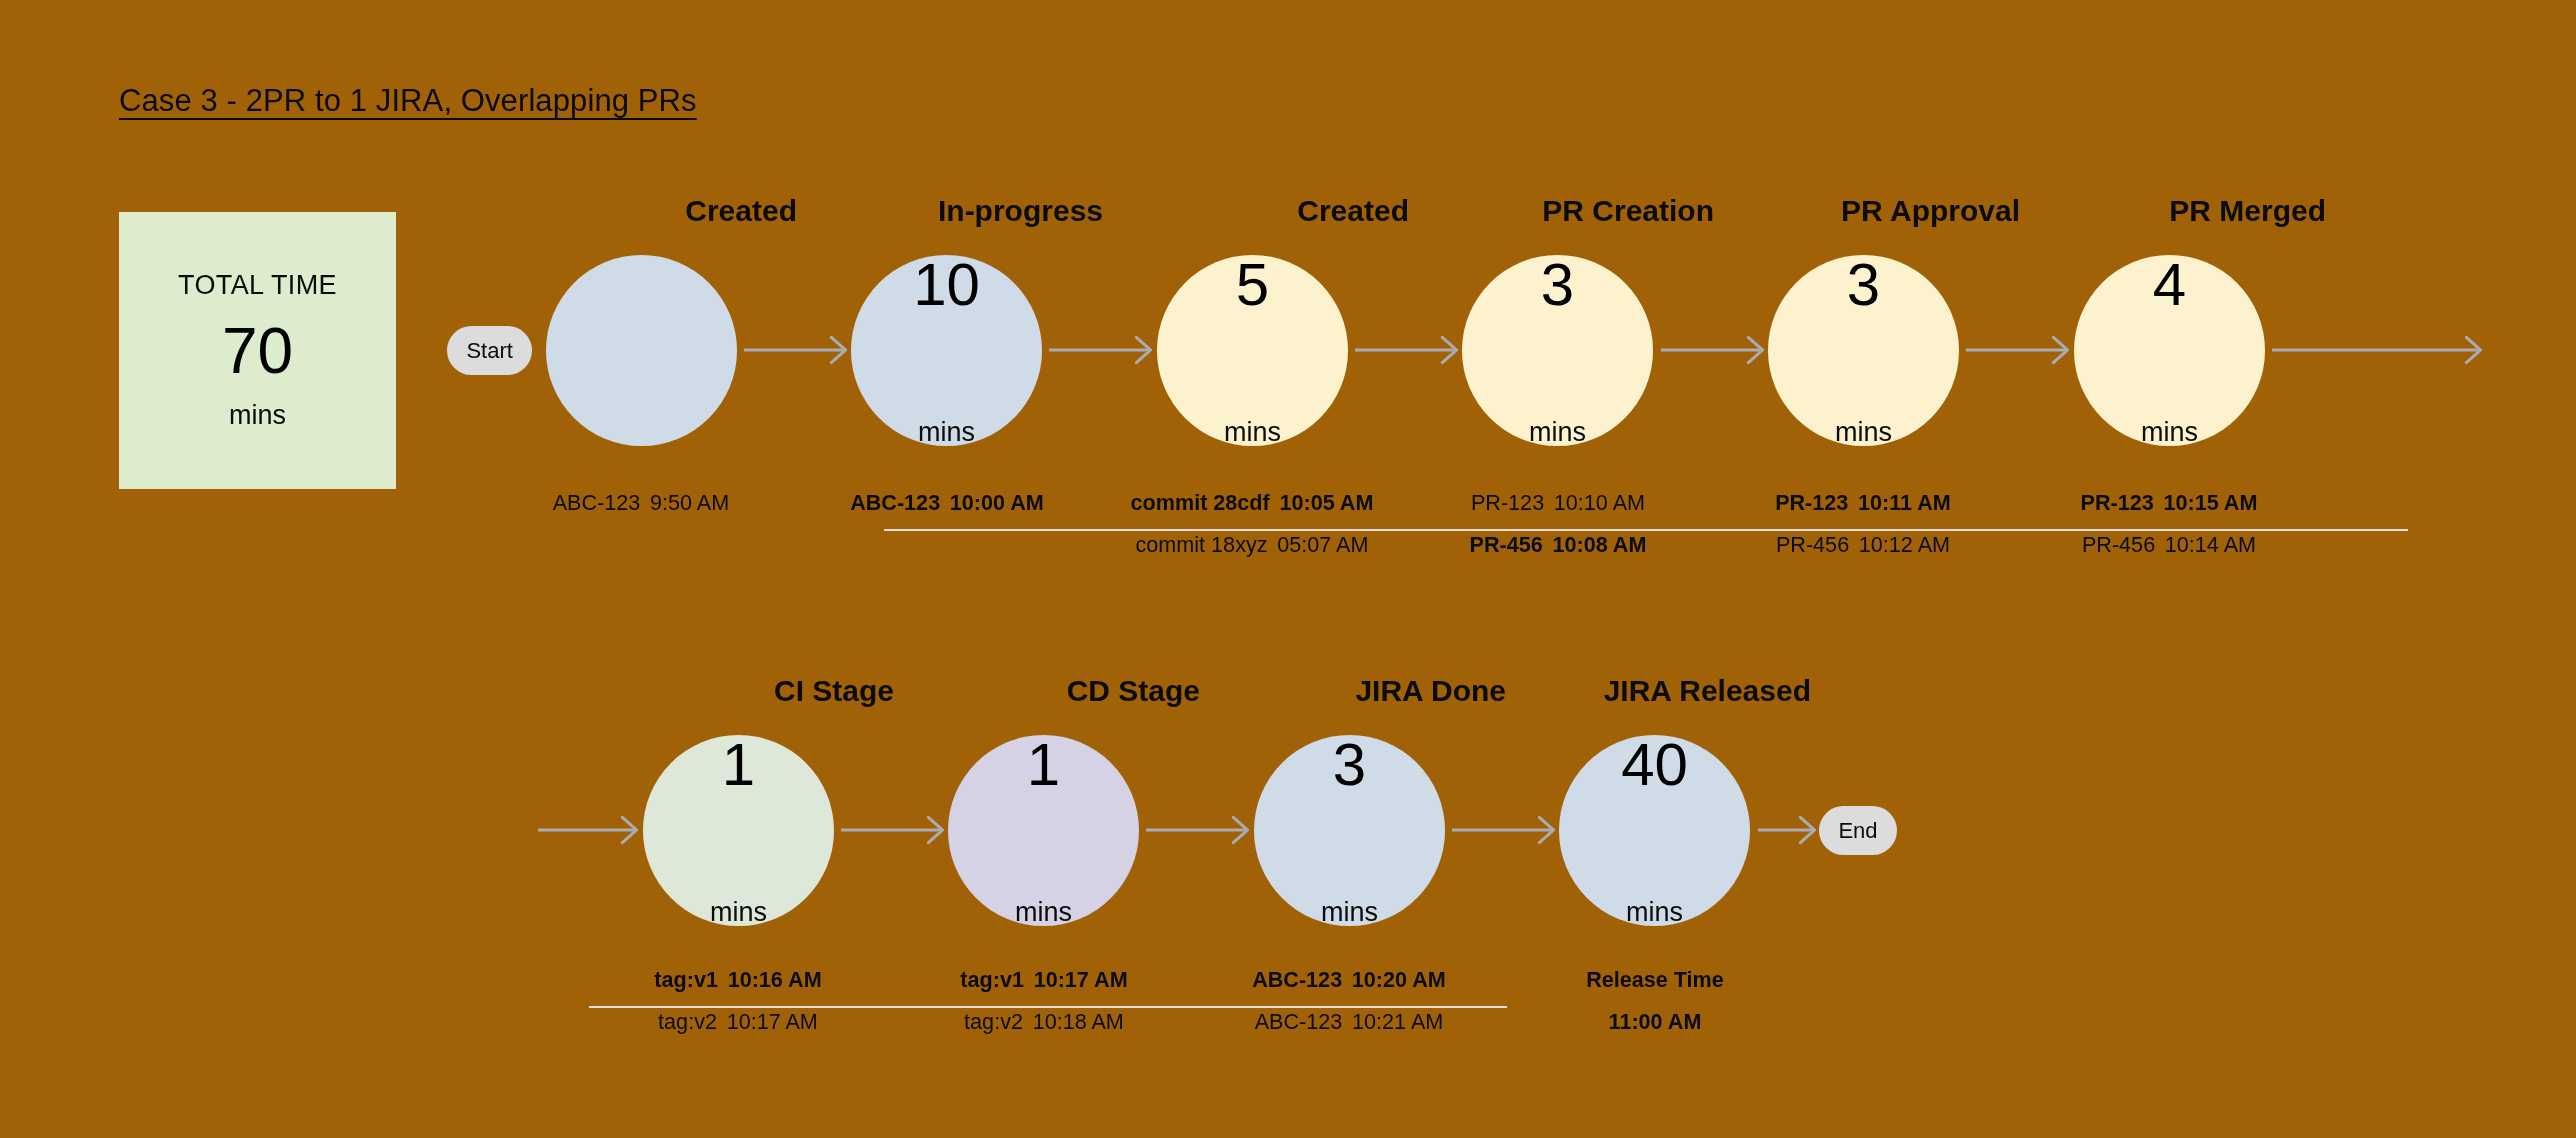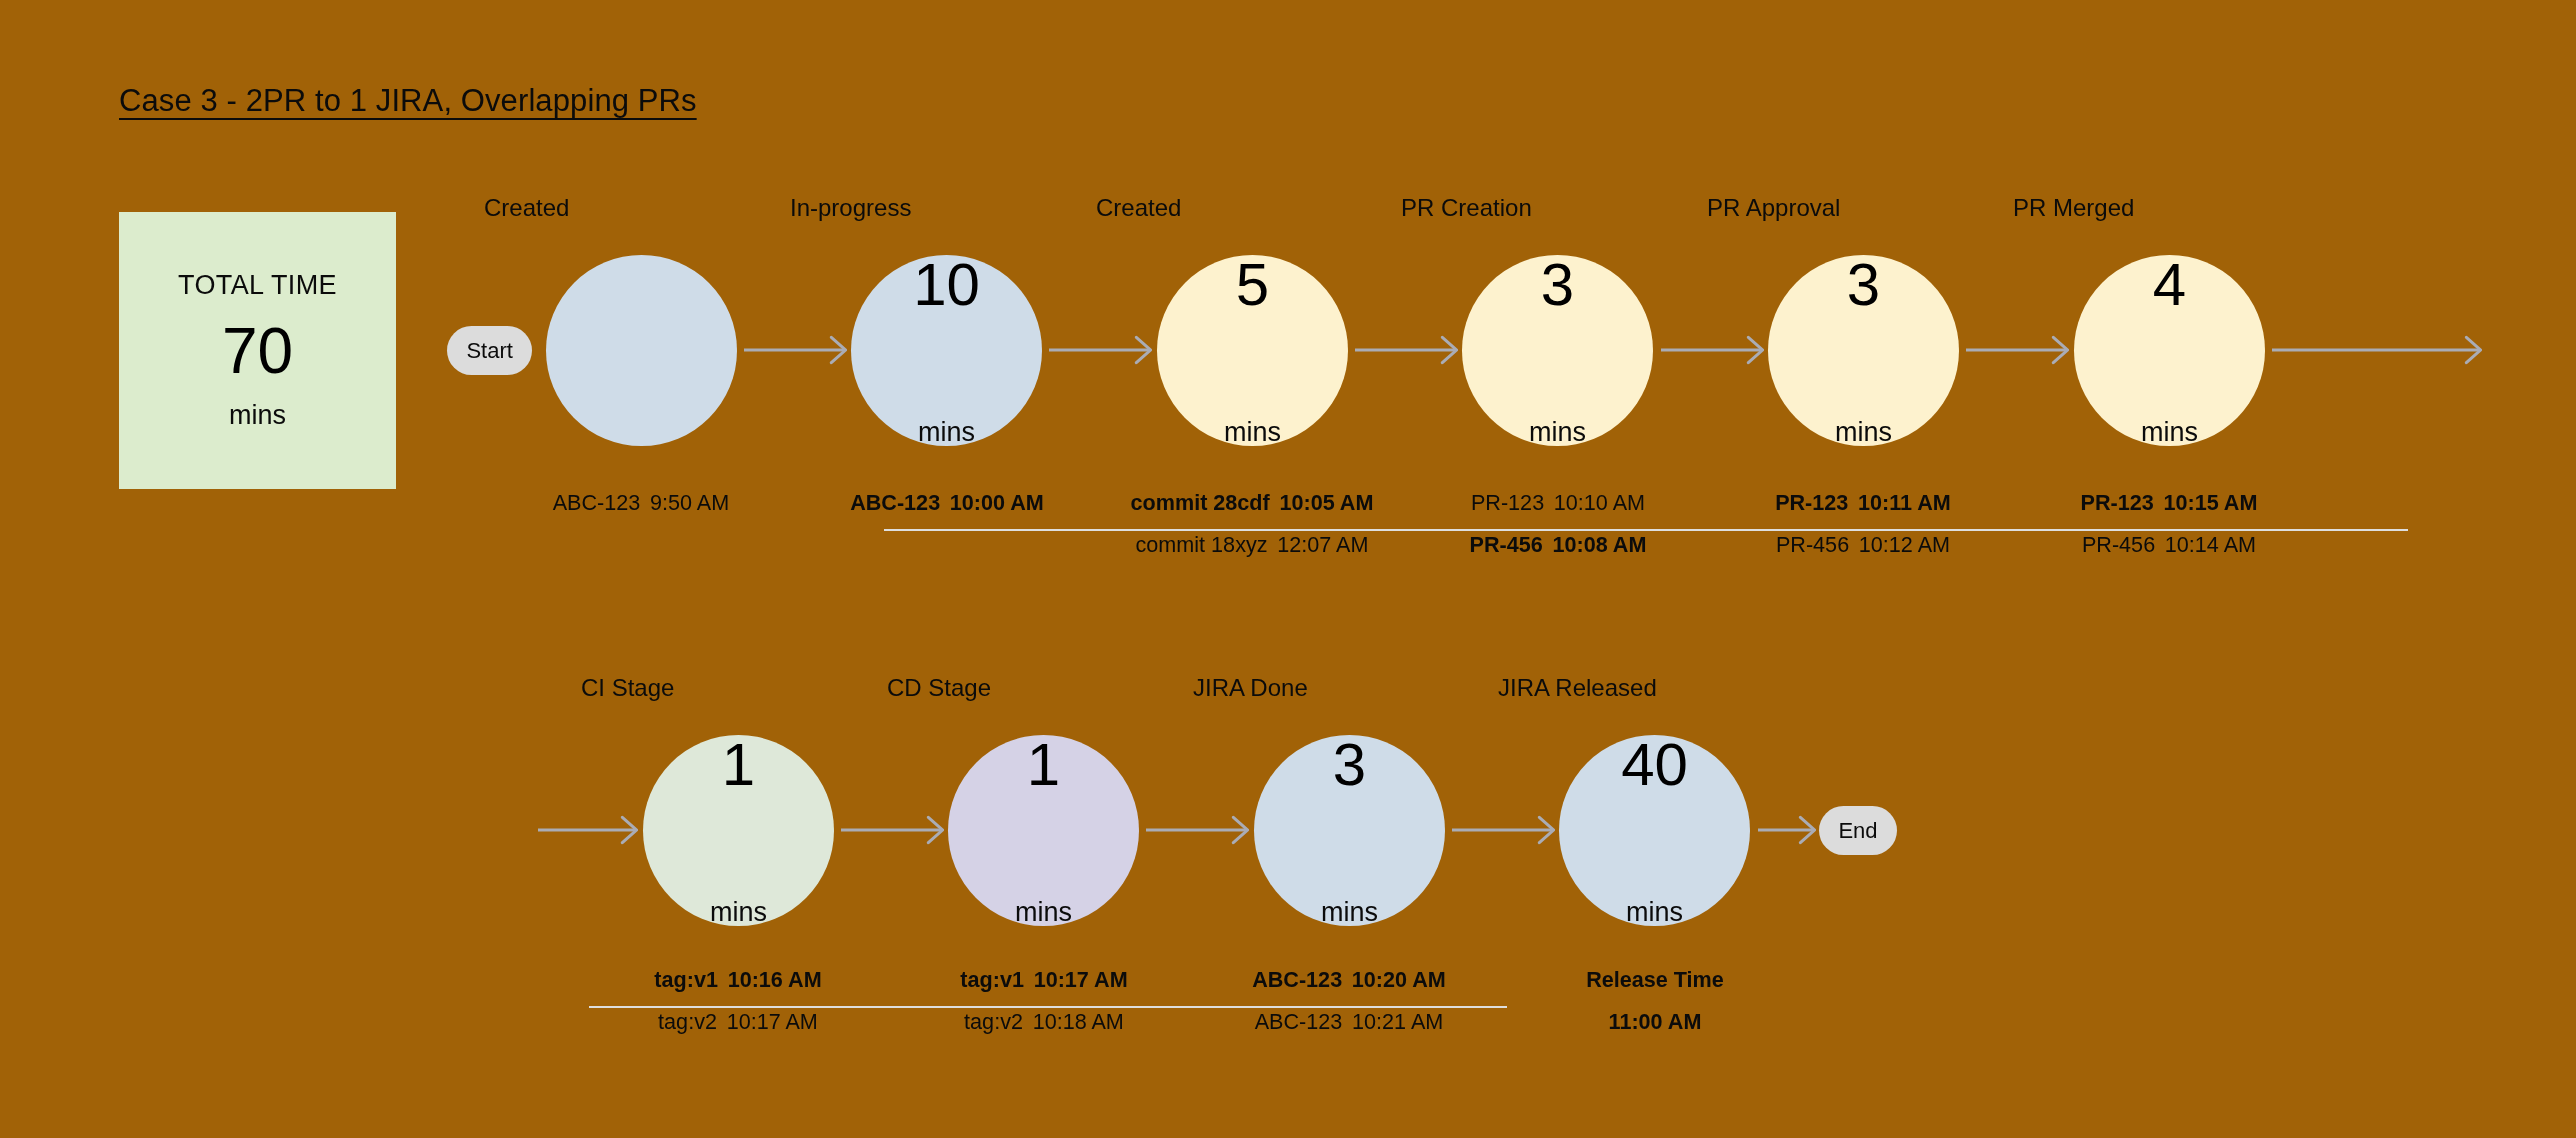--- a/index.html
+++ b/index.html
@@ -115,9 +115,9 @@
   .node-title {
     position: absolute;
     width: 313px;
-    text-align: left;
-    font-size: 24px;
-    font-weight: 400;
+    text-align: right;
+    font-size: 30px;
+    font-weight: 700;
     color: #0b0b0b;
     white-space: nowrap;
     line-height: 1;

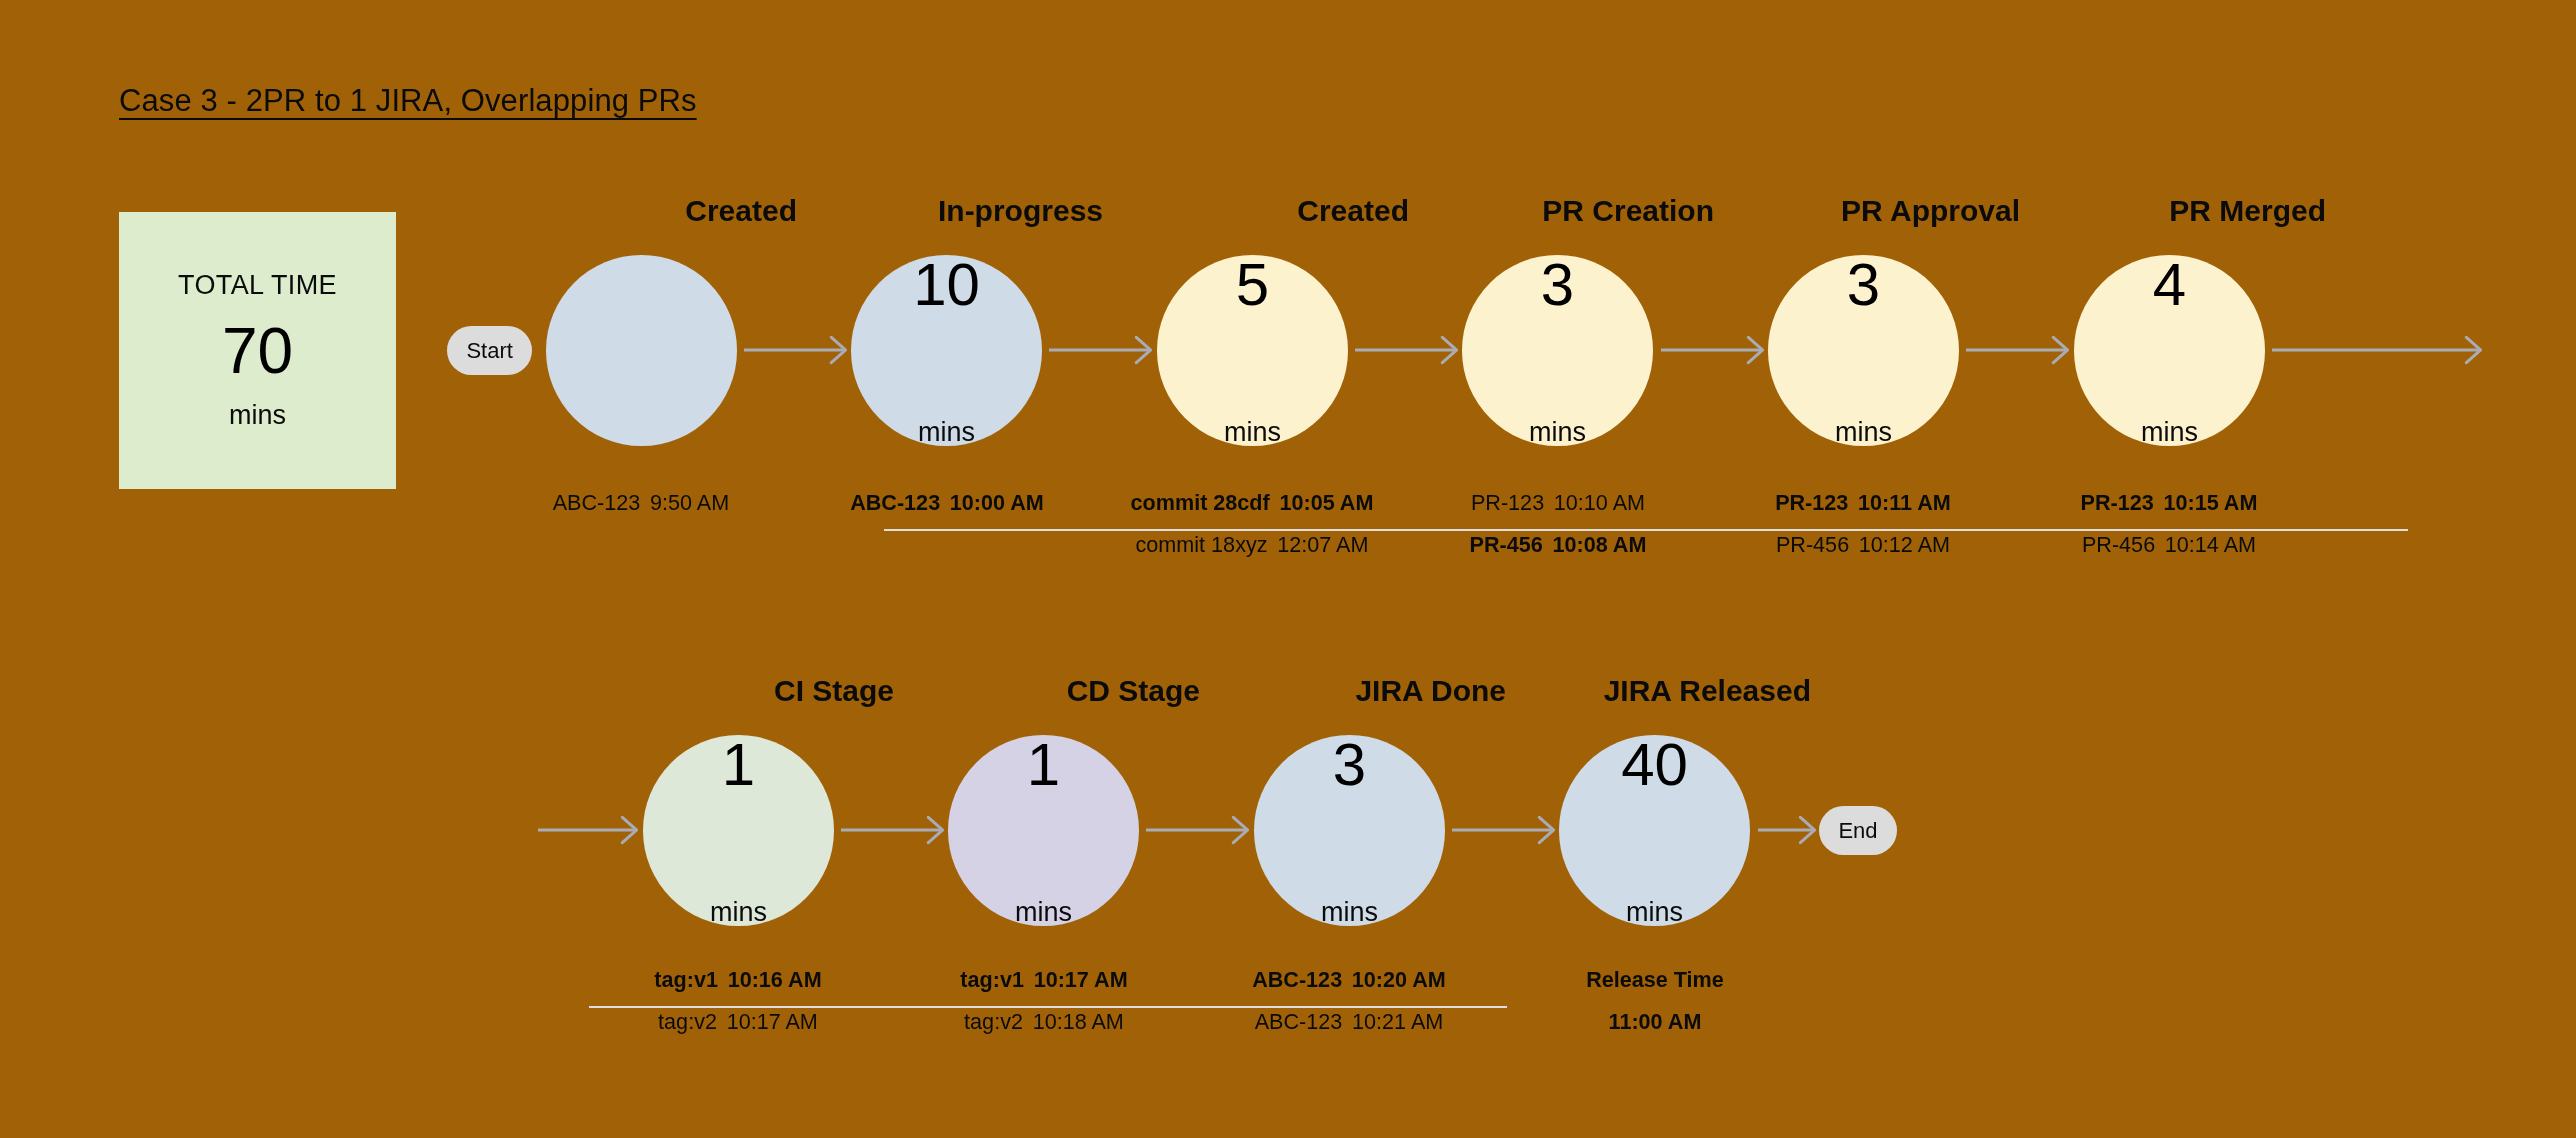--- a/index.html
+++ b/index.html
@@ -206,7 +206,7 @@
       </div>
       <div class="labels" style="left: 1088px; top: 492px;">
         <div class="lrow r1 strong"><span>commit 28cdf</span><span class="sep"></span><span>10:05 AM</span></div>
-        <div class="lrow r2"><span>commit 18xyz</span><span class="sep"></span><span>12:07 AM</span></div>
+        <div class="lrow r2"><span>commit 18xyz</span><span class="sep"></span><span>05:07 AM</span></div>
       </div>
       <div class="arrow" style="left: 1355px; top: 335px;">
         <svg width="103" height="30" viewBox="0 0 138 40">

